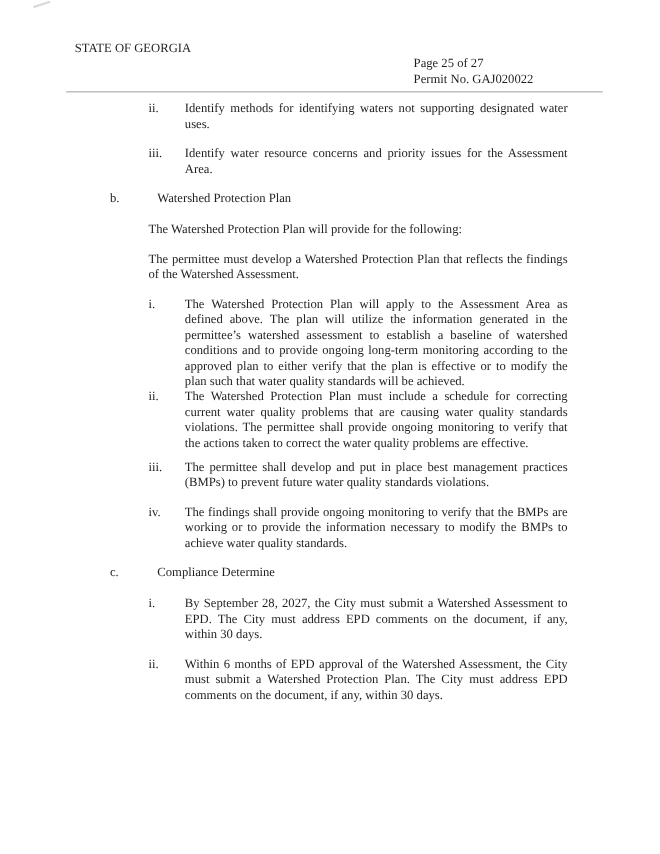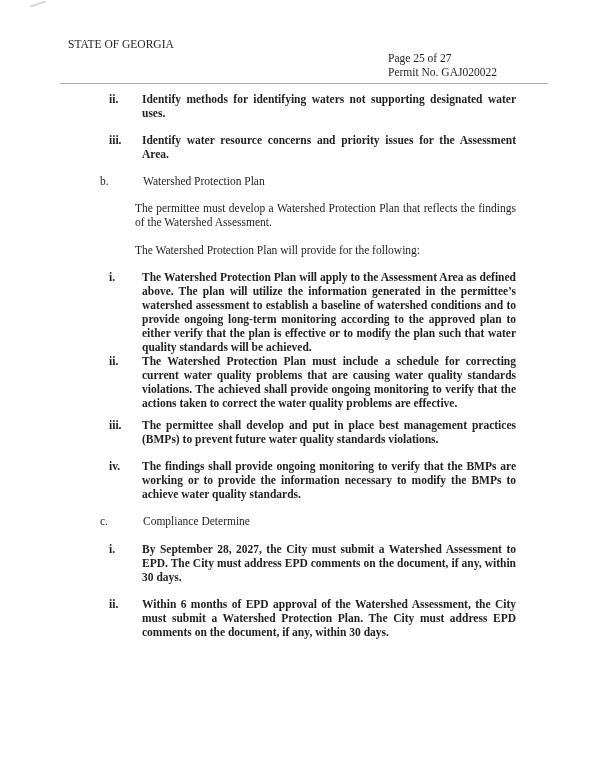--- a/index.html
+++ b/index.html
@@ -27,7 +27,7 @@
   }
   .header { position: relative; }
   .hrow { position: relative; height: 14px; white-space: nowrap; }
-  .hright { position: absolute; left: 320px; top: 0; }
+  .hright { position: absolute; left: 308px; top: 0; }
   .rule {
     height: 1px;
     background: #a9a9a9;

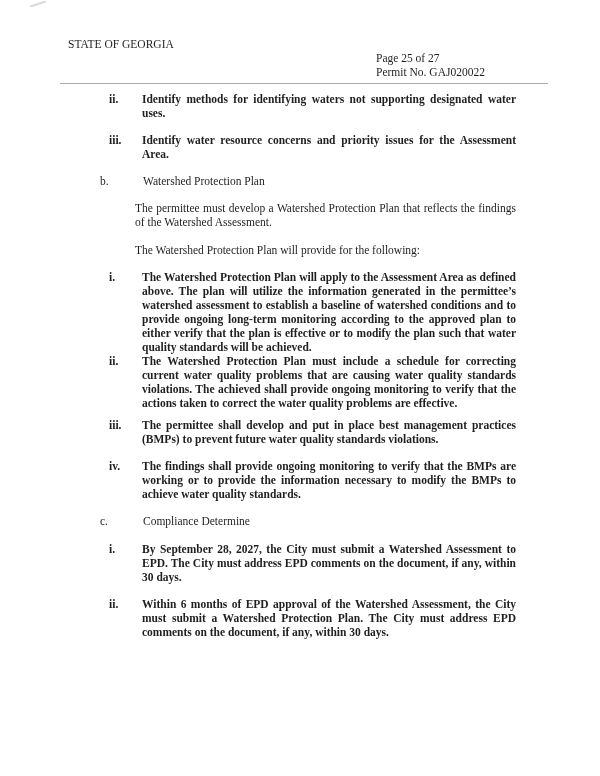--- a/index.html
+++ b/index.html
@@ -48,7 +48,7 @@
     text-align: justify;
   }
   
-  .roman { display: flex; margin-left: 41px; font-weight: bold; }
+  .roman { display: flex; margin-left: 67px; }
   .roman .marker { flex: none; width: 33px; }
   .roman .rtext { flex: 1; text-align: justify; }
 </style>

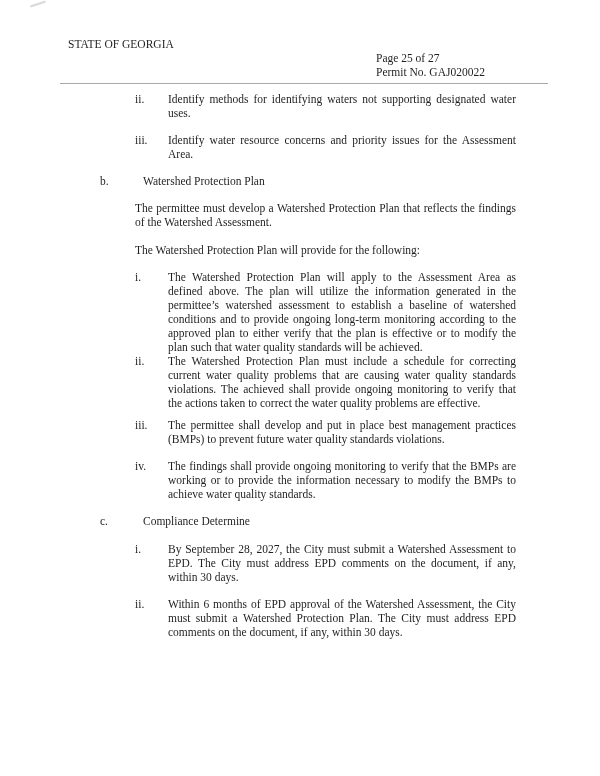--- a/index.html
+++ b/index.html
@@ -88,8 +88,8 @@
       <span class="ltitle">Watershed Protection Plan</span>
     </div>
 
+    <div class="blk mt14 para">The Watershed Protection Plan will provide for the following:</div>
     <div class="blk para">The permittee must develop a Watershed Protection Plan that reflects the findings of the Watershed Assessment.</div>
-    <div class="blk mt14 para">The Watershed Protection Plan will provide for the following:</div>
 
     <div class="blk roman">
       <span class="marker">i.</span>

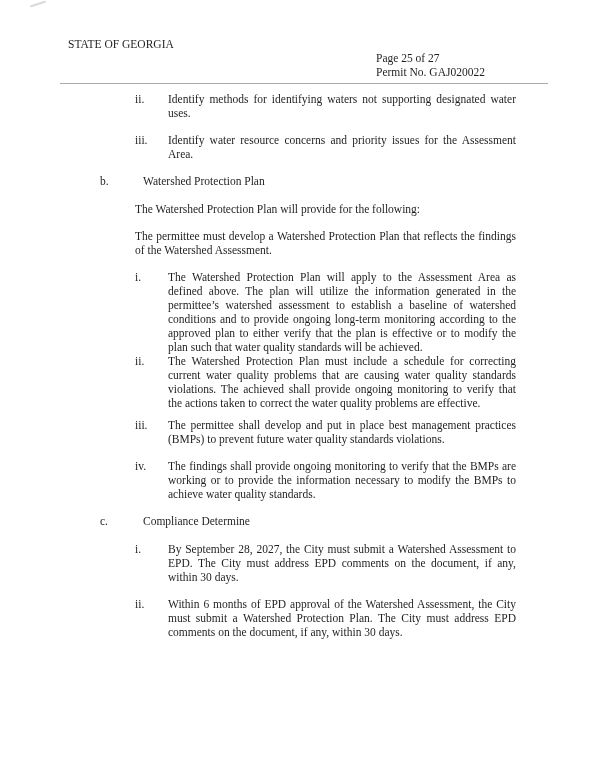--- a/index.html
+++ b/index.html
@@ -97,7 +97,7 @@
     </div>
     <div class="blk tight roman">
       <span class="marker">ii.</span>
-      <span class="rtext">The Watershed Protection Plan must include a schedule for correcting current water quality problems that are causing water quality standards violations. The achieved shall provide ongoing monitoring to verify that the actions taken to correct the water quality problems are effective.</span>
+      <span class="rtext">The Watershed Protection Plan must include a schedule for correcting current water quality problems that are causing water quality standards violations. The permittee shall provide ongoing monitoring to verify that the actions taken to correct the water quality problems are effective.</span>
     </div>
     <div class="blk half roman">
       <span class="marker">iii.</span>

